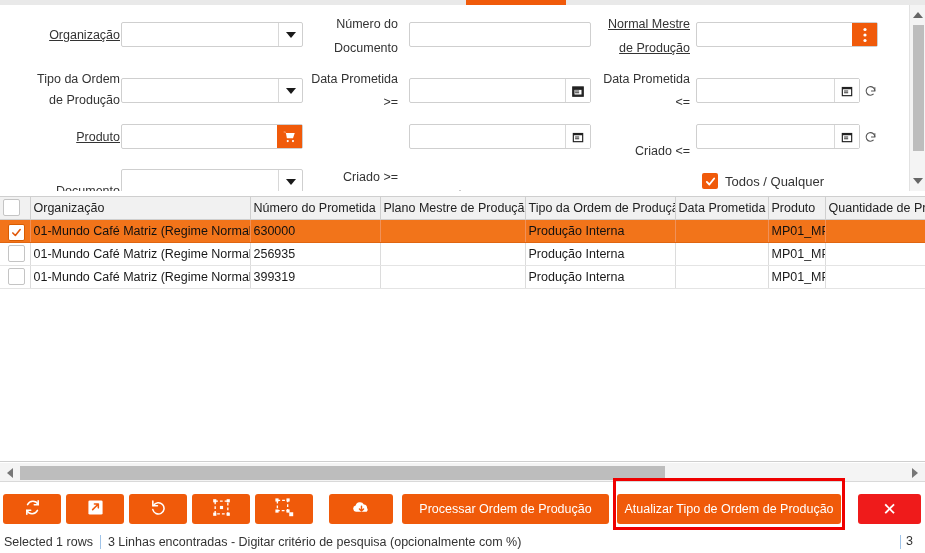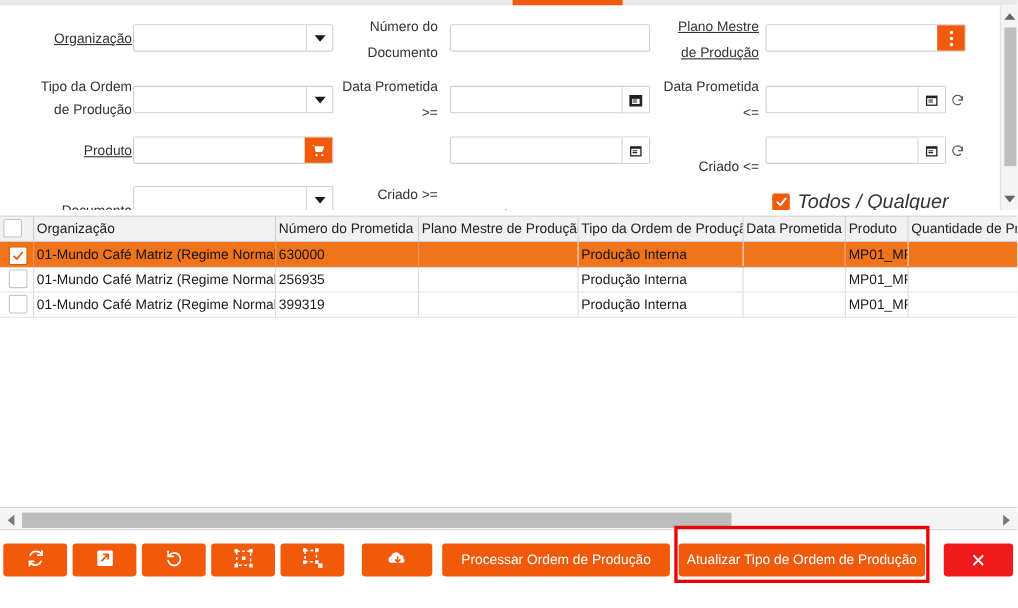--- a/index.html
+++ b/index.html
@@ -234,7 +234,7 @@
       </div>
     </div>
 
-    <div class="f-label link" style="left:590px; top:12px; width:100px;">Plano Mestre</div>
+    <div class="f-label link" style="left:590px; top:12px; width:100px;">Normal Mestre</div>
     <div class="f-label link" style="left:590px; top:36px; width:100px;">de Produção</div>
     <div class="f-input" style="left:696px; top:17px; width:182px;">
       <input value="" style="">

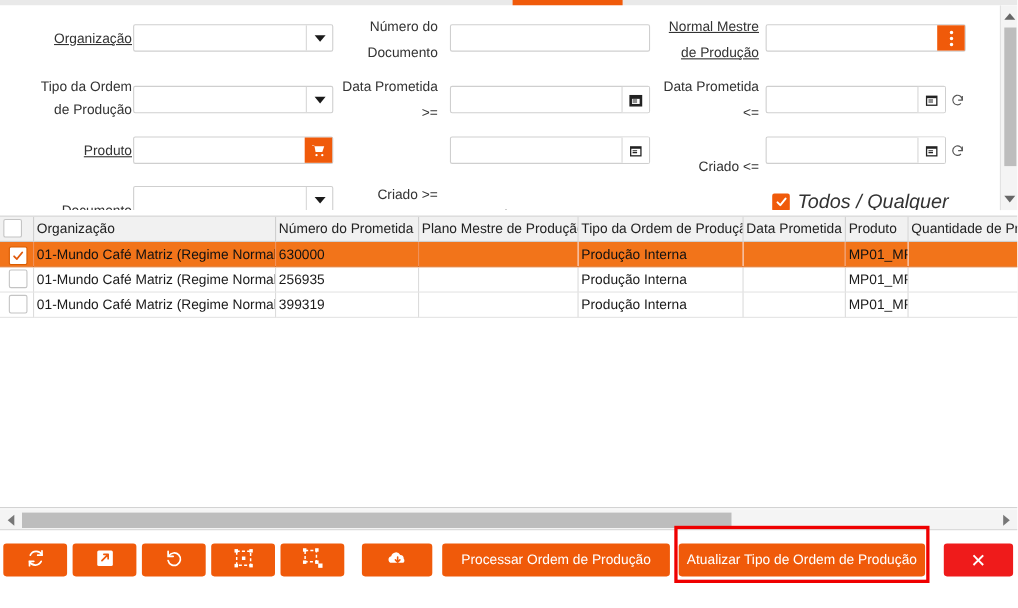--- a/index.html
+++ b/index.html
@@ -64,7 +64,7 @@
     display:flex;align-items:center;justify-content:center; cursor:pointer;
   }
   .chk-box svg { display:block; }
-  .chk-lbl { font-size:18px; color:#333;font-style:italic; }
+  .chk-lbl { font-size:13px; color:#333; }
 
   
   .vscroll {

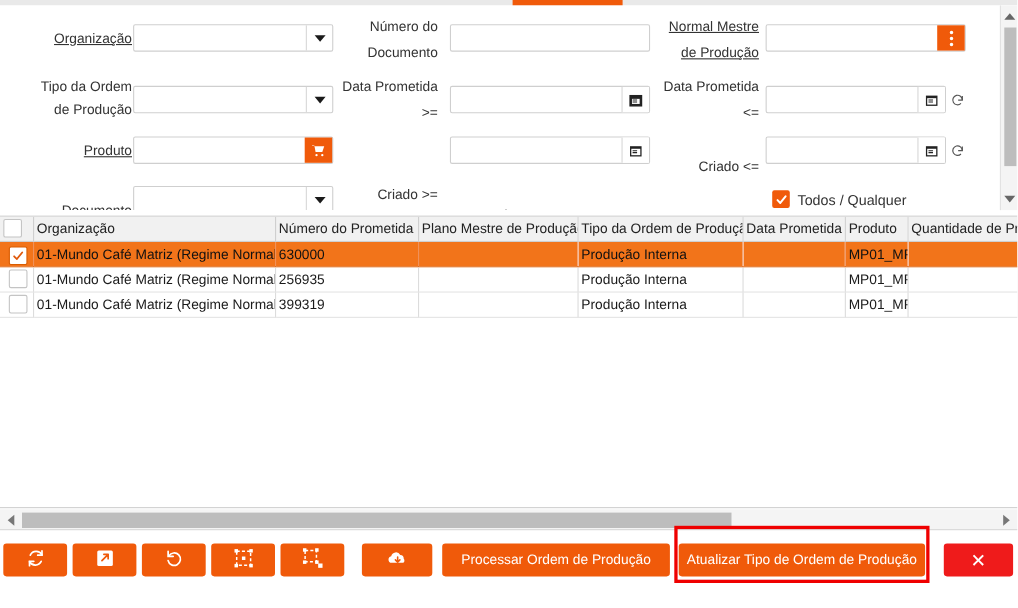--- a/index.html
+++ b/index.html
@@ -466,6 +466,13 @@
 
   <div class="redbox"></div>
 
+  <div class="statusbar">
+    <span class="st-sel">Selected 1 rows</span>
+    <span class="st-div"></span>
+    <span>3 Linhas encontradas - Digitar critério de pesquisa (opcionalmente com %)</span>
+    <span class="st-rdiv"></span>
+    <span class="st-right">3</span>
+  </div>
 
 </div>
 

